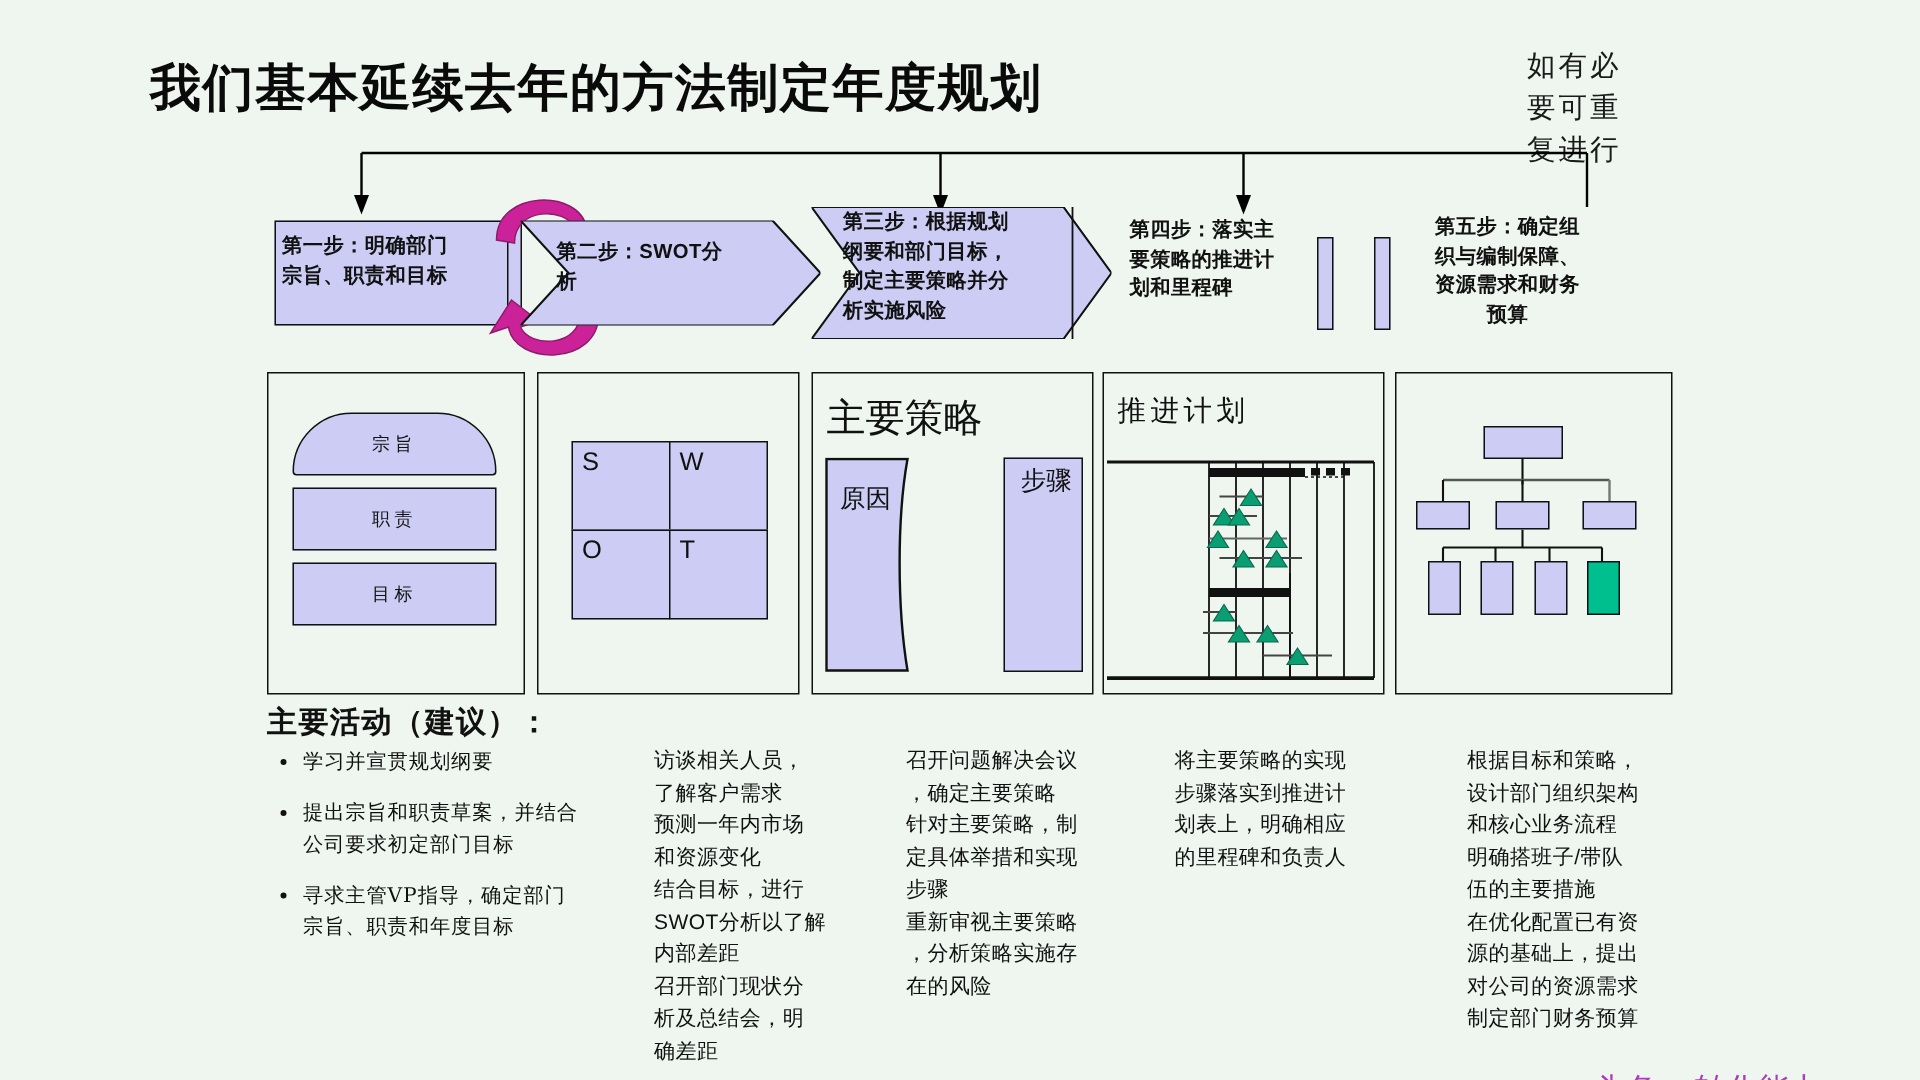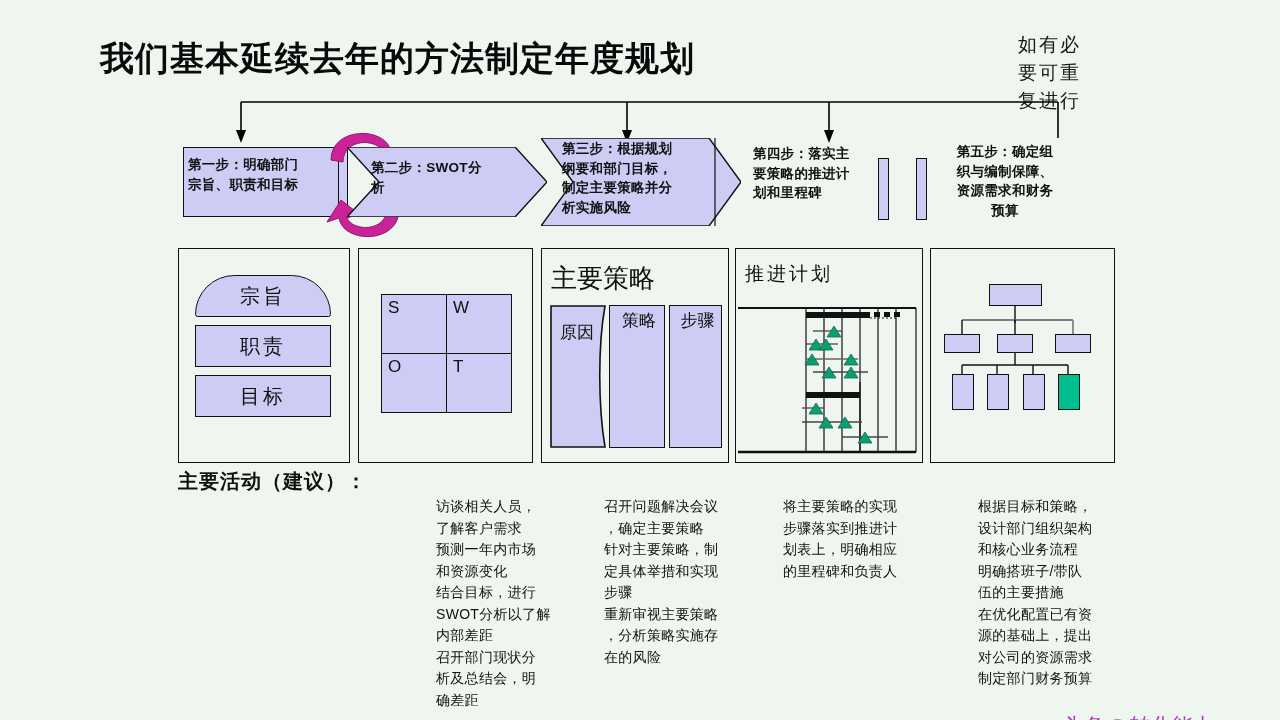--- a/index.html
+++ b/index.html
@@ -52,7 +52,7 @@
     position:absolute;background:#ccccf5;border:1.5px solid #111;
     box-sizing:border-box;display:flex;align-items:center;justify-content:center;
     font-family:"DejaVu Serif","Liberation Serif",serif;
-    font-size:20px;color:#111;letter-spacing:3px;
+    font-size:12px;color:#111;letter-spacing:3px;
   }
   .dome{
     border-radius:60px 60px 4px 4px;

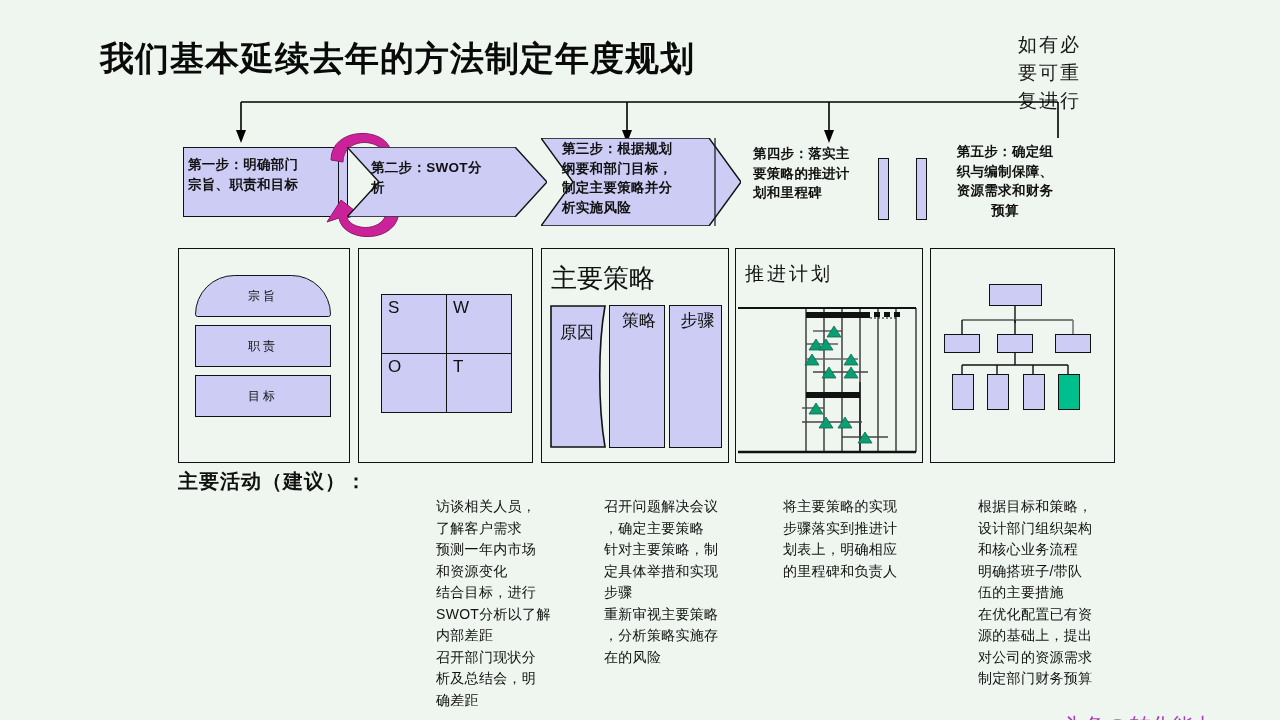--- a/index.html
+++ b/index.html
@@ -211,9 +211,6 @@
     </svg>
     <div class="abs" style="left:10px;top:60px;width:50px;text-align:center;font-size:17px;color:#111;margin-top:12px;">原因</div>
 
-    <div class="scol" style="left:67px;top:56px;width:56px;height:143px;">
-      <span>策略</span>
-    </div>
     <div class="scol" style="left:127px;top:56px;width:53px;height:143px;">
       <span>步骤</span>
     </div>

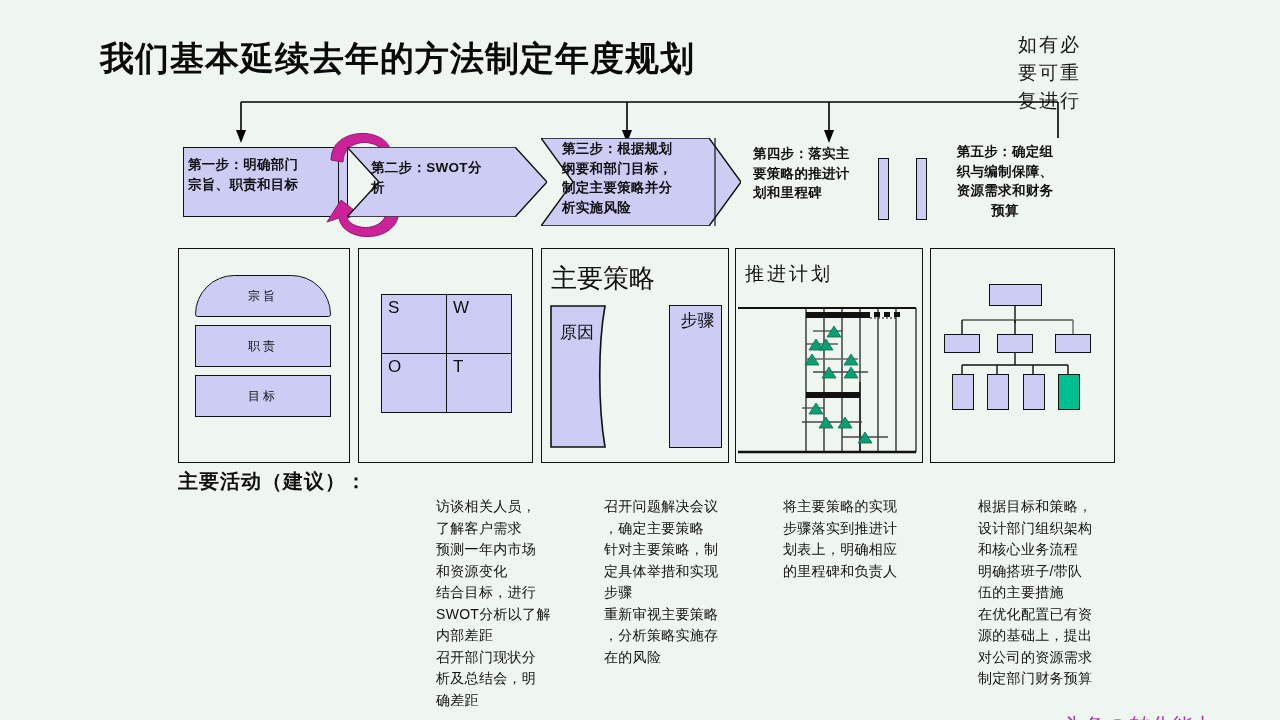--- a/index.html
+++ b/index.html
@@ -289,6 +289,13 @@
 
   <div class="abs" id="acts-title">主要活动（建议）：</div>
 
+  <div class="abs bullets">
+    <ul>
+      <li>学习并宣贯规划纲要</li>
+      <li>提出宗旨和职责草案，并结合公司要求初定部门目标</li>
+      <li>寻求主管VP指导，确定部门宗旨、职责和年度目标</li>
+    </ul>
+  </div>
 
   <div class="abs coltext" style="left:404px;margin-left:32px;">访谈相关人员，
 了解客户需求

